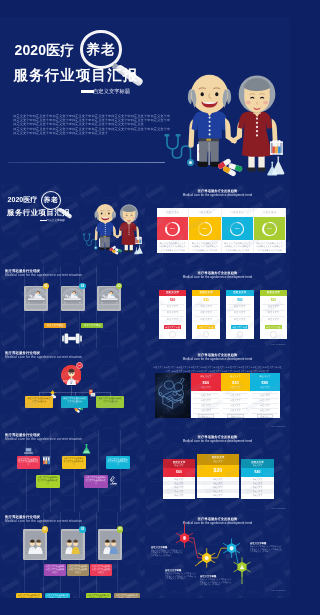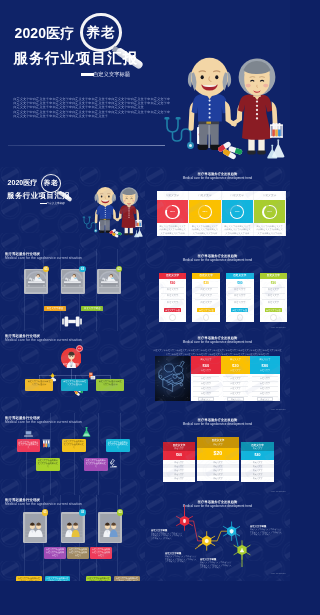--- a/index.html
+++ b/index.html
@@ -5,7 +5,7 @@
   html,body{margin:0;padding:0;}
   body{width:290px;height:615px;overflow:hidden;background:#0d2064;
        font-family:"Liberation Sans",sans-serif;-webkit-font-smoothing:antialiased;}
-  #page{position:relative;width:290px;height:581px;overflow:hidden;background:#0d2064;}
+  #page{position:relative;width:290px;height:581px;overflow:hidden;background:#0d2064;margin-top:17px;}
   .slide{position:absolute;overflow:hidden;background:#10256d;}
 
 

